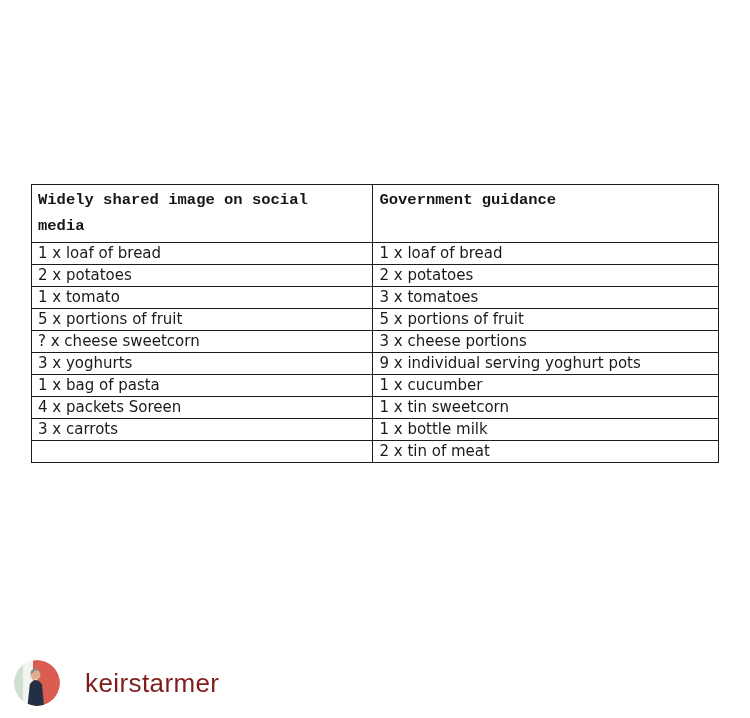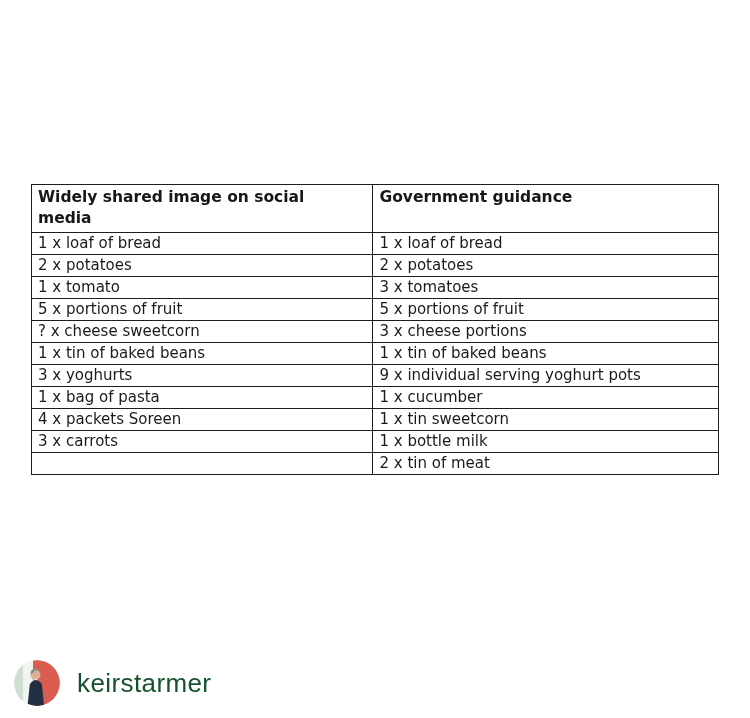--- a/index.html
+++ b/index.html
@@ -40,7 +40,8 @@
   }
   .hwrap {
     max-width: 302px;
-    line-height: 21px;
+    line-height: 26px;
+    font-family: Liberation Mono, monospace;
   }
   .comparison-table td {
     font-size: 15px;

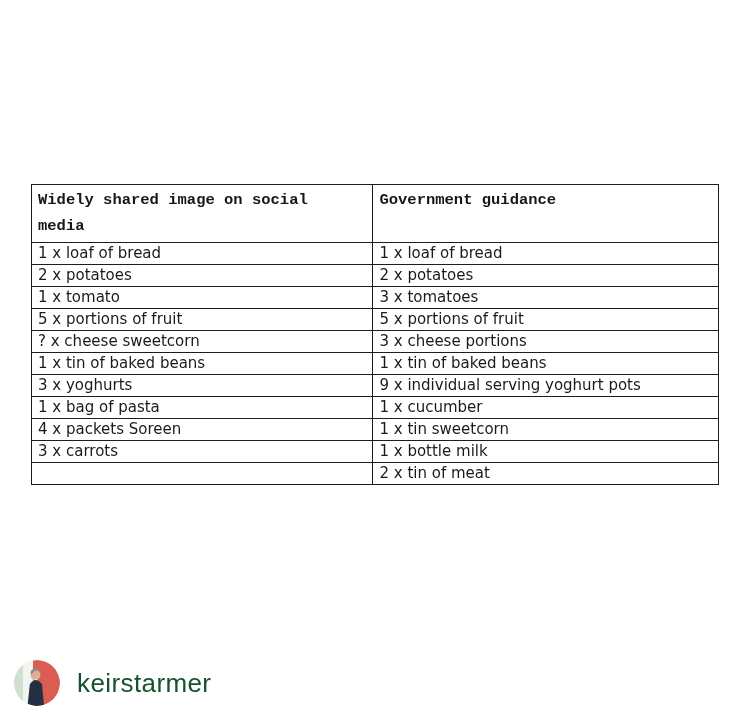--- a/index.html
+++ b/index.html
@@ -120,10 +120,6 @@
         <td>3 x cheese portions</td>
       </tr>
       <tr>
-        <td>1 x tin of baked beans</td>
-        <td>1 x tin of baked beans</td>
-      </tr>
-      <tr>
         <td>3 x yoghurts</td>
         <td>9 x individual serving yoghurt pots</td>
       </tr>

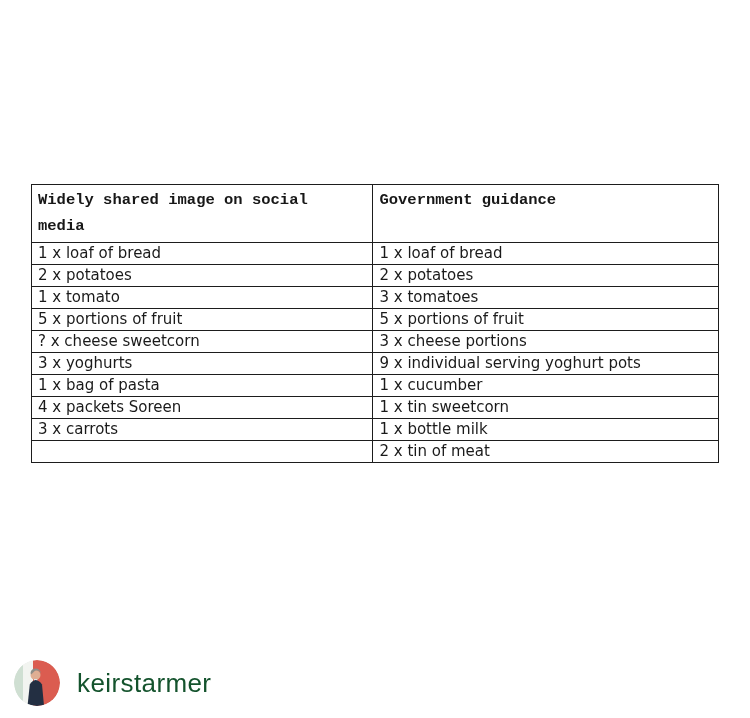--- a/index.html
+++ b/index.html
@@ -74,8 +74,9 @@
     font-size: 26px;
     font-weight: 400;
     letter-spacing: 0.4px;
-    color: #14532d;
+    color: #7f1d1d;
     cursor: pointer;
+    margin-left: 8px;
   }
 </style>
 </head>

